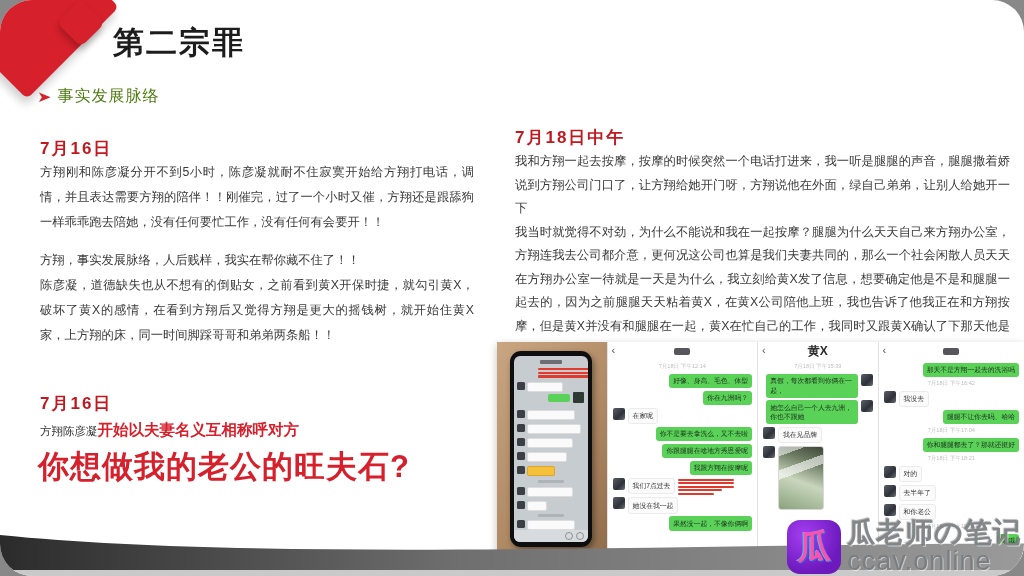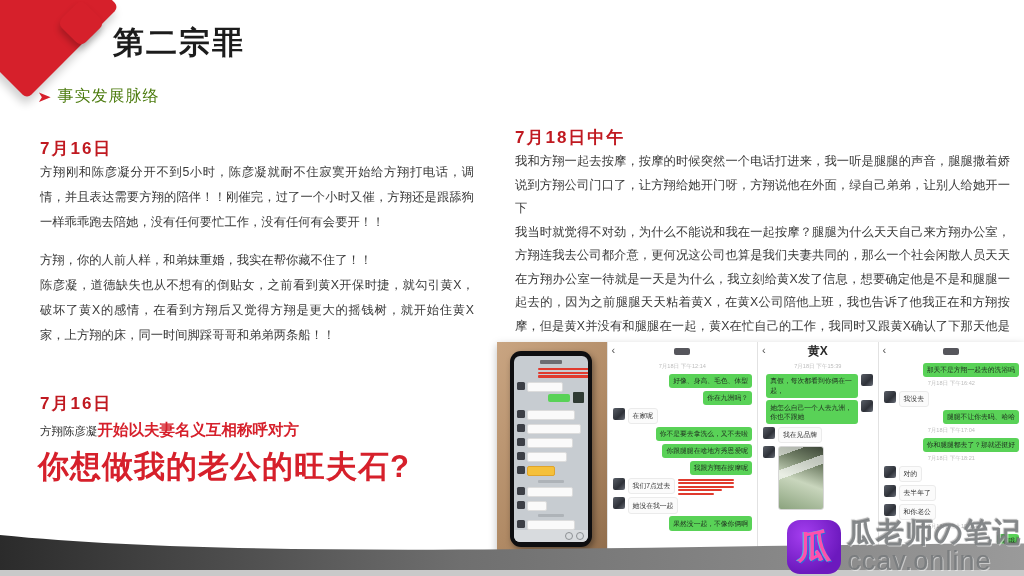--- a/index.html
+++ b/index.html
@@ -4,7 +4,7 @@
 <style>
   html,body{margin:0;padding:0;background:#888;}
   .slide{position:relative;width:1024px;height:576px;background:#ffffff;overflow:hidden;
-         font-family:"Liberation Sans","DejaVu Sans",sans-serif;}
+         font-family:"Liberation Sans","DejaVu Sans",sans-serif;border-radius:32px;}
 
   
   .logo-big{position:absolute;left:-38px;top:-58px;width:130px;height:130px;background:#d6202b;

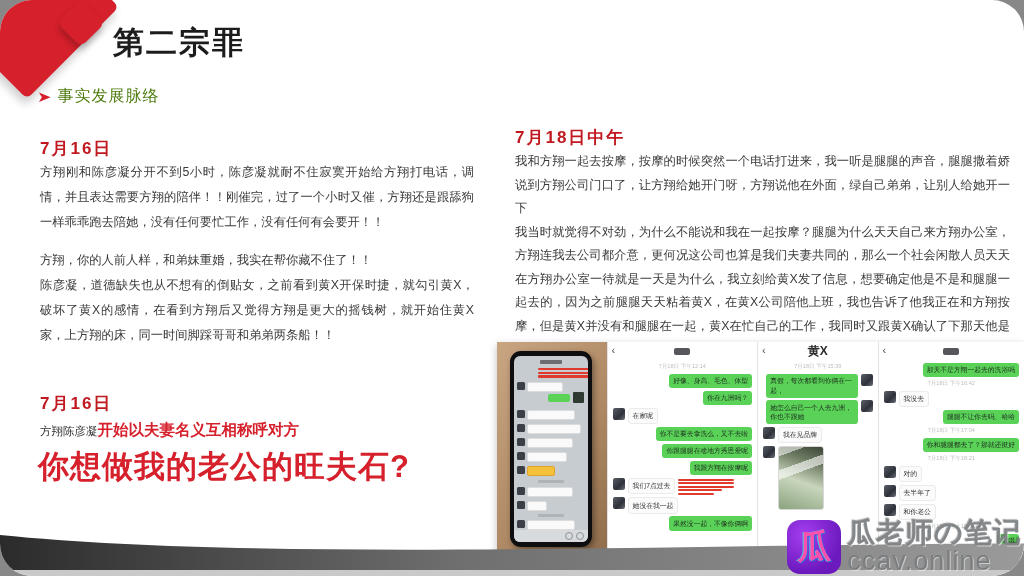--- a/index.html
+++ b/index.html
@@ -122,7 +122,7 @@
   <div class="l-body">
     <p>方翔刚和陈彦凝分开不到5小时，陈彦凝就耐不住寂寞开始给方翔打电话，调情，并且表达需要方翔的陪伴！！刚催完，过了一个小时又催，方翔还是跟舔狗一样乖乖跑去陪她，没有任何要忙工作，没有任何有会要开！！</p>
     <div class="gap"></div>
-    <p>方翔，你的人前人样，和弟妹重婚，我实在帮你藏不住了！！</p>
+    <p>方翔，事实发展脉络，人后贱样，我实在帮你藏不住了！！</p>
     <p>陈彦凝，道德缺失也从不想有的倒贴女，之前看到黄X开保时捷，就勾引黄X，破坏了黄X的感情，在看到方翔后又觉得方翔是更大的摇钱树，就开始住黄X家，上方翔的床，同一时间脚踩哥哥和弟弟两条船！！</p>
   </div>
   <div class="l-date2 date-red">7月16日</div>

